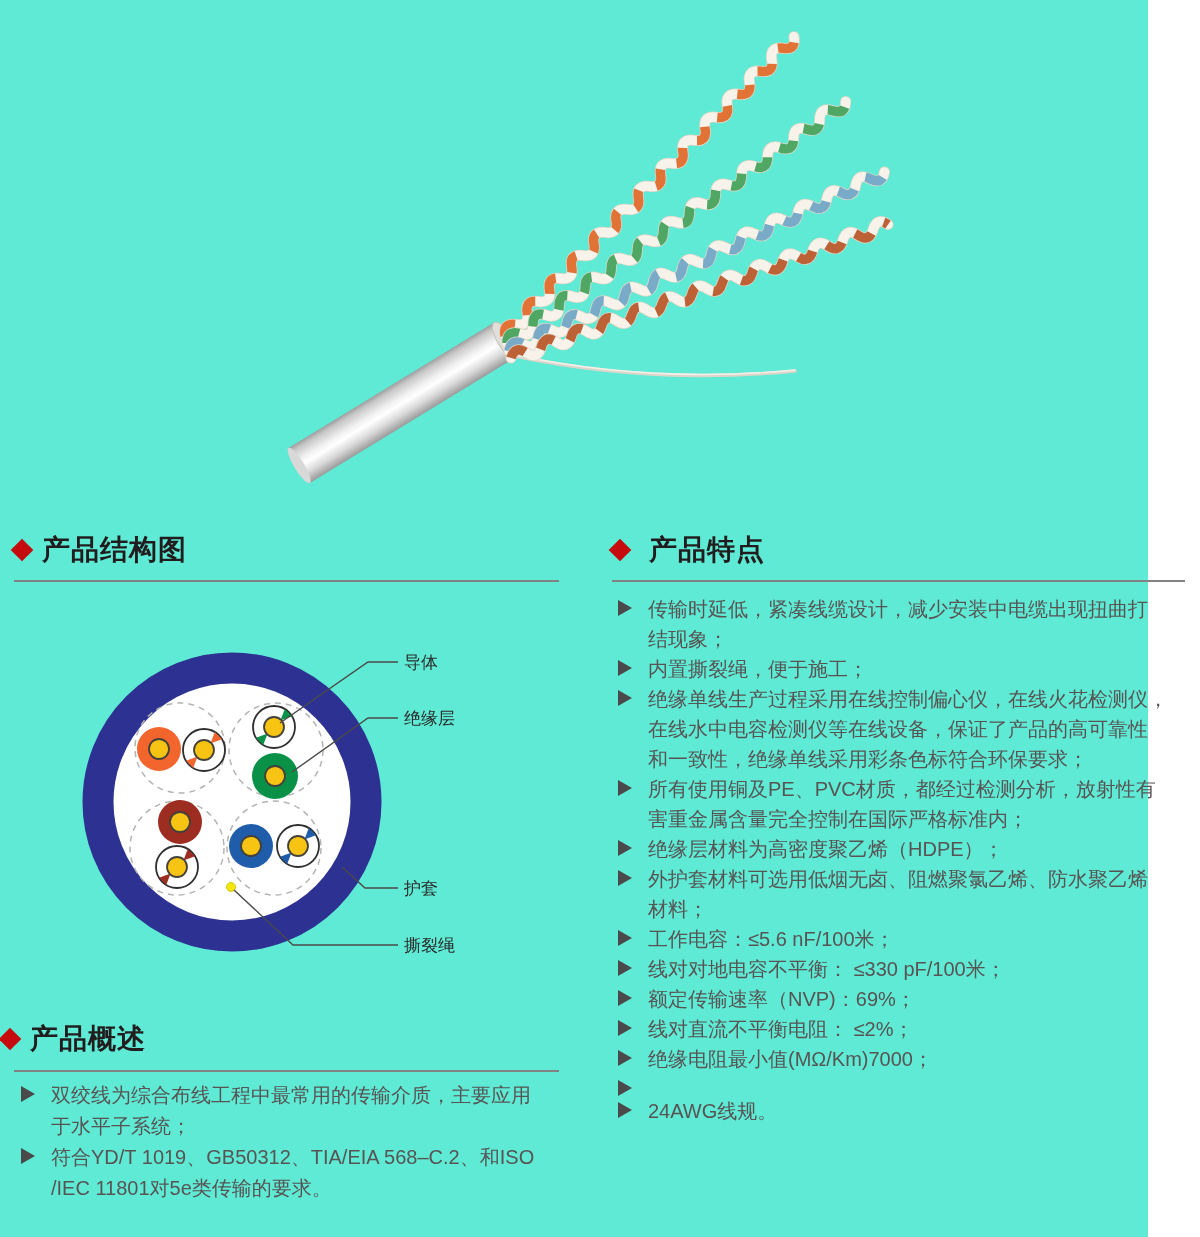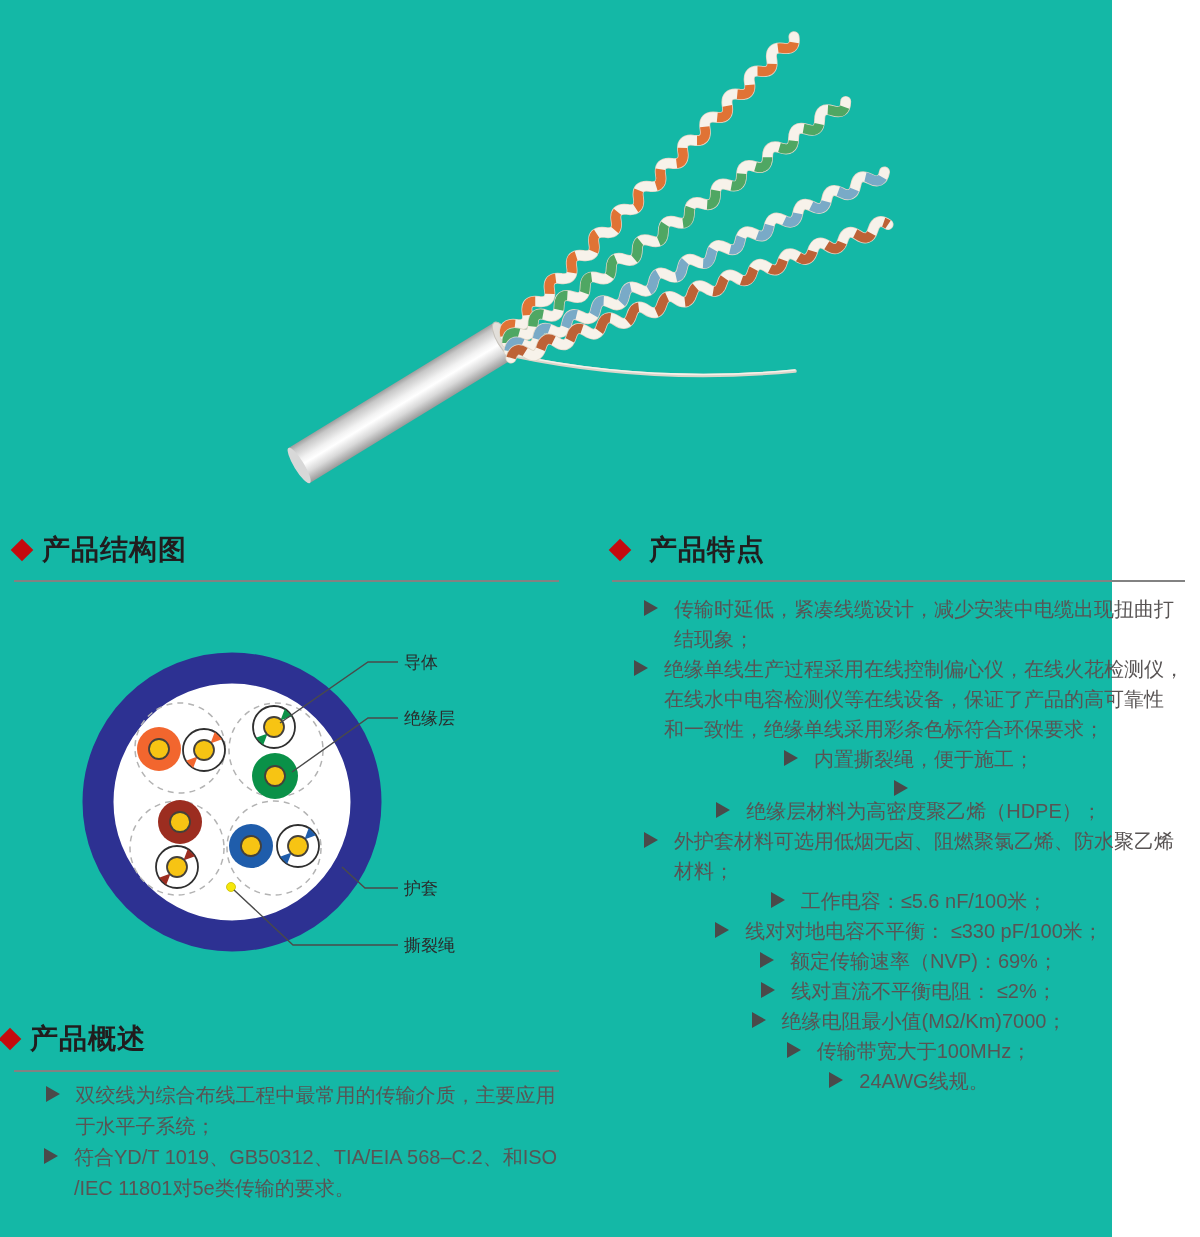--- a/index.html
+++ b/index.html
@@ -8,7 +8,7 @@
     font-family:"Liberation Sans","DejaVu Sans",sans-serif;
     color:#585454;overflow:hidden;
   }
-  .page{position:relative;width:1112px;height:1237px;background:#14b8a6;}
+  .page{position:relative;width:1112px;height:1237px;background:#5eead4;padding-left:36px;}
 
   
   .sec-title{

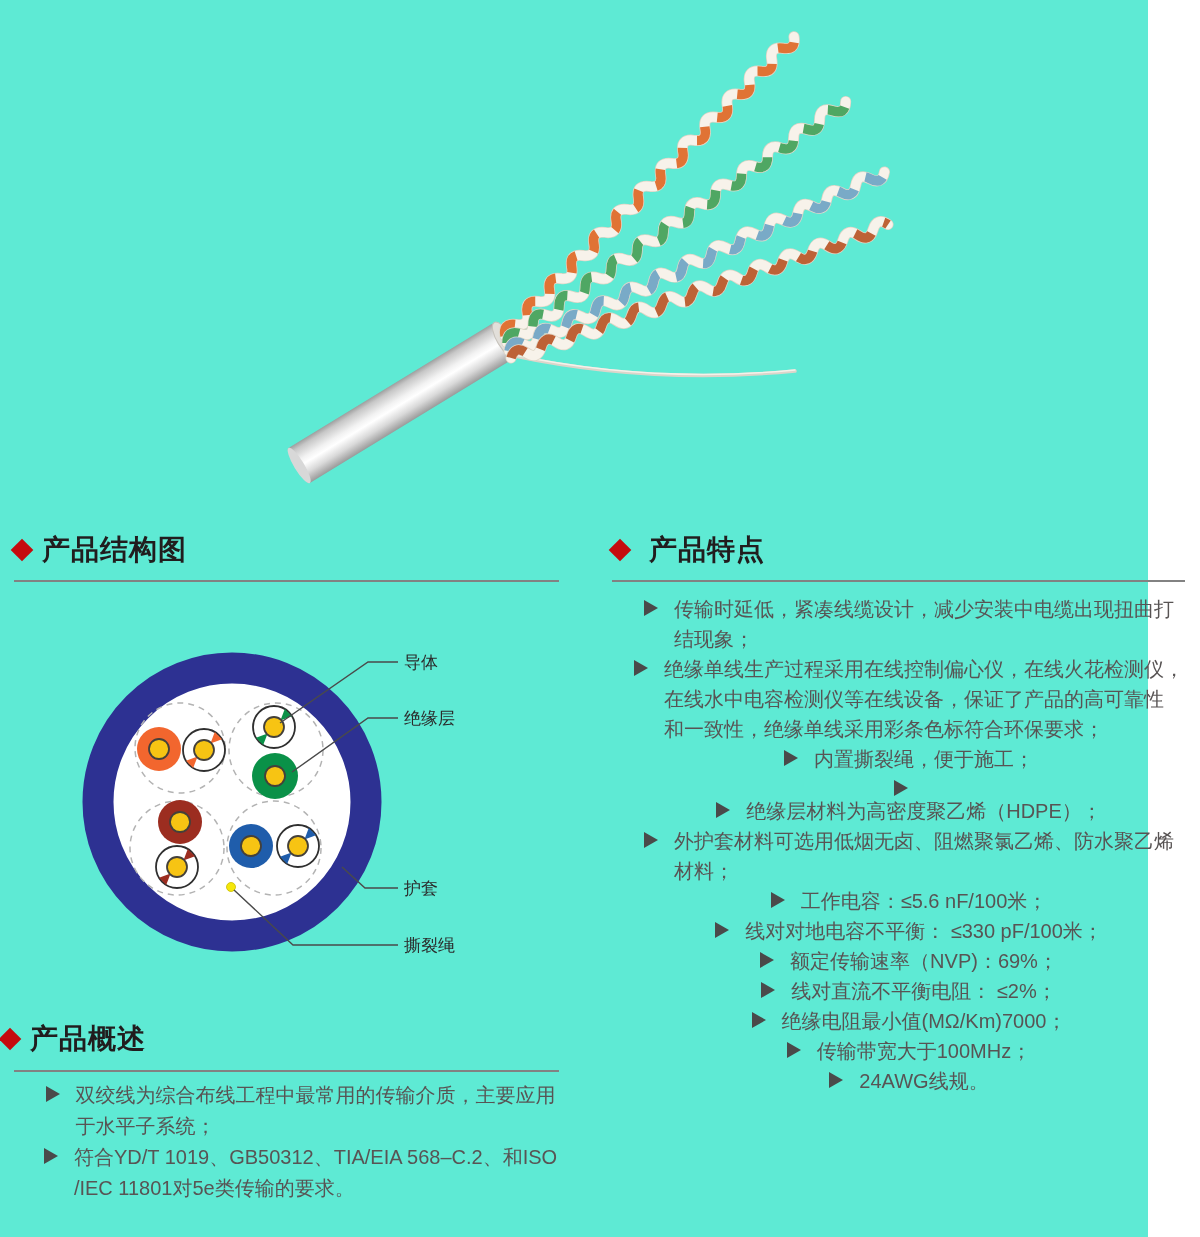--- a/index.html
+++ b/index.html
@@ -23,7 +23,7 @@
 
   
   .blist{position:absolute;list-style:none;margin:0;padding:0;}
-  .blist li{display:flex;align-items:flex-start;margin:0;justify-content:center;}
+  .blist li{display:flex;align-items:flex-start;margin:0;}
   .tri{
     width:0;height:0;flex:none;
     border-top:8.5px solid transparent;border-bottom:8.5px solid transparent;

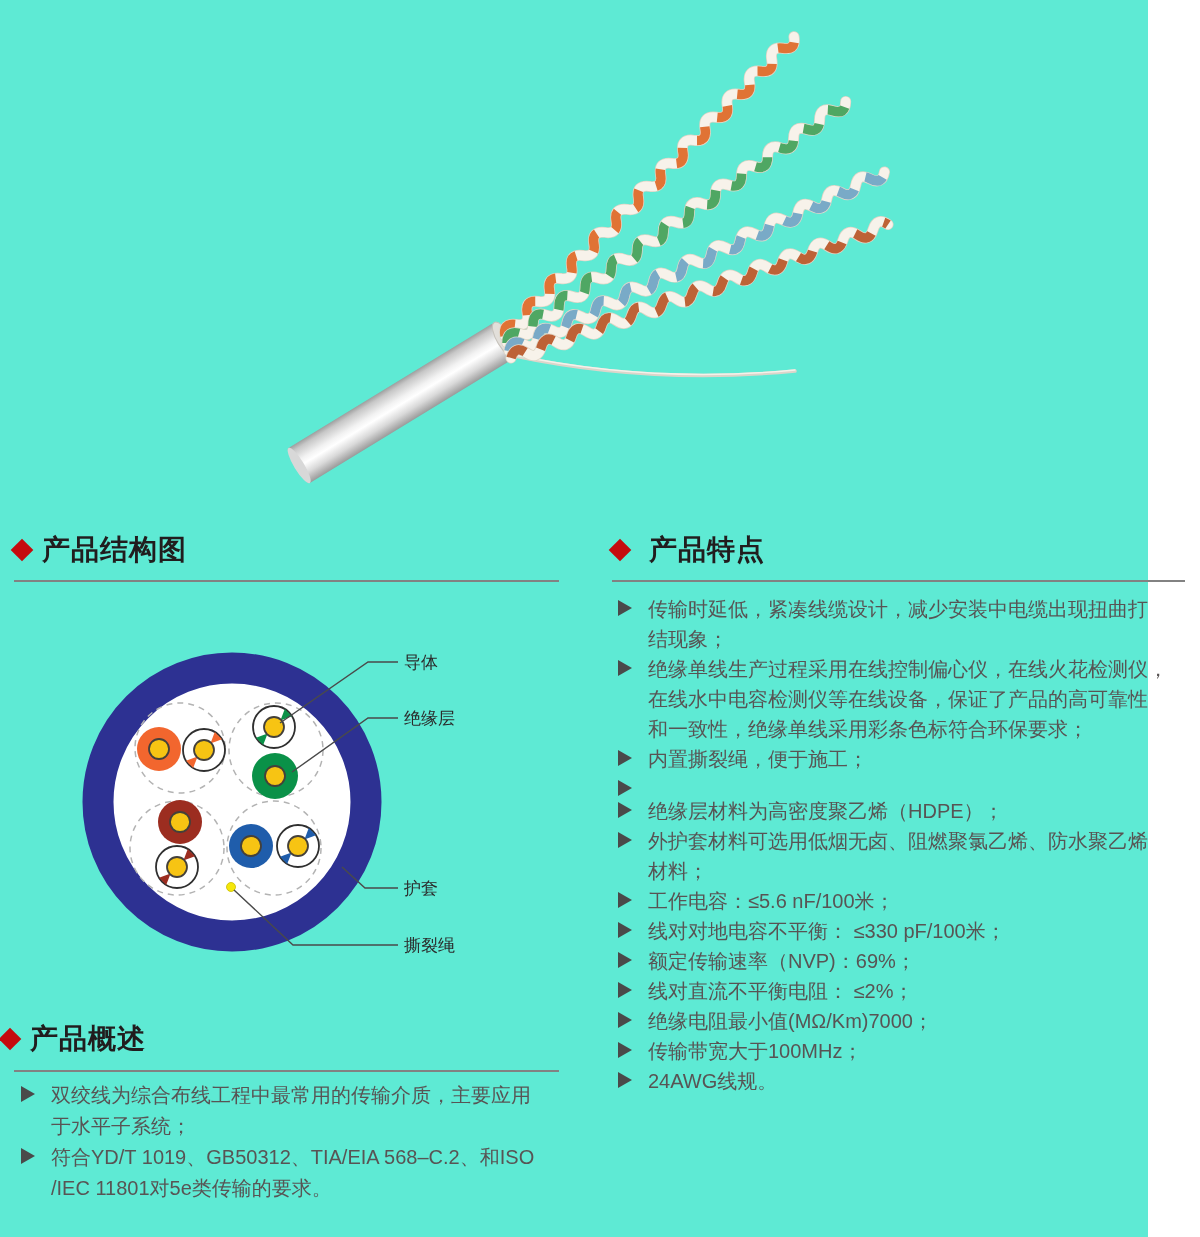--- a/index.html
+++ b/index.html
@@ -211,6 +211,11 @@
 
       <li>
         <span class="tri"></span>
+        <span class="txt">内置撕裂绳，便于施工；</span>
+      </li>
+
+      <li>
+        <span class="tri"></span>
         <span class="txt">绝缘单线生产过程采用在线控制偏心仪，在线火花检测仪，
 在线水中电容检测仪等在线设备，保证了产品的高可靠性
 和一致性，绝缘单线采用彩条色标符合环保要求；</span>
@@ -218,11 +223,6 @@
 
       <li>
         <span class="tri"></span>
-        <span class="txt">内置撕裂绳，便于施工；</span>
-      </li>
-
-      <li>
-        <span class="tri"></span>
       </li>
 
       <li>

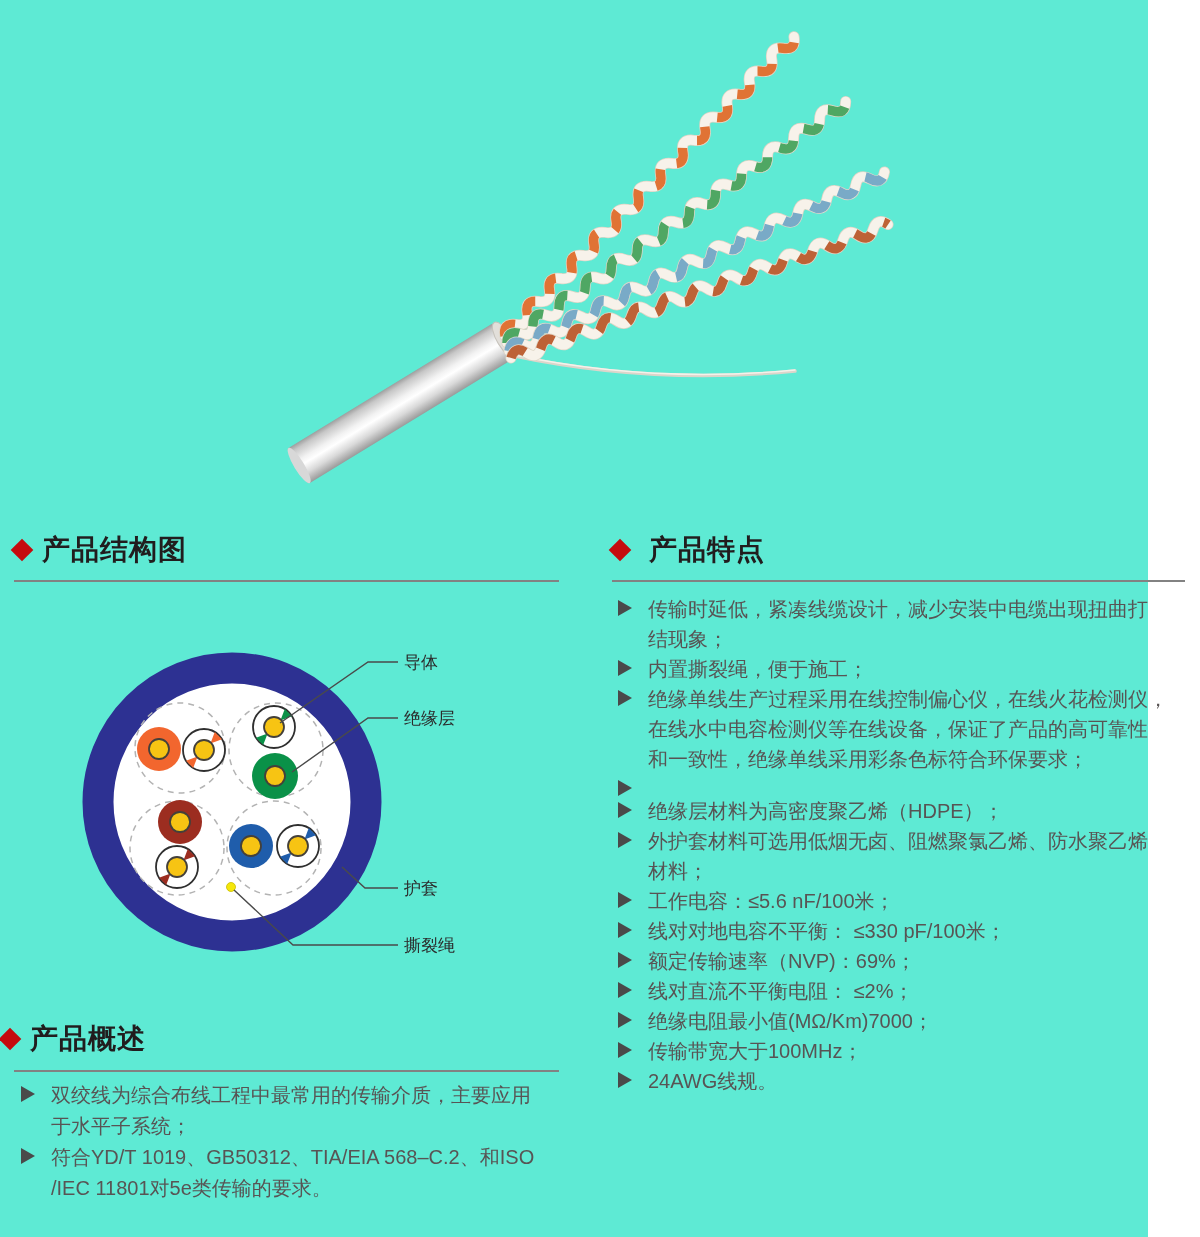--- a/index.html
+++ b/index.html
@@ -223,6 +223,8 @@
 
       <li>
         <span class="tri"></span>
+        <span class="txt">所有使用铜及PE、PVC材质，都经过检测分析，放射性有
+害重金属含量完全控制在国际严格标准内；</span>
       </li>
 
       <li>

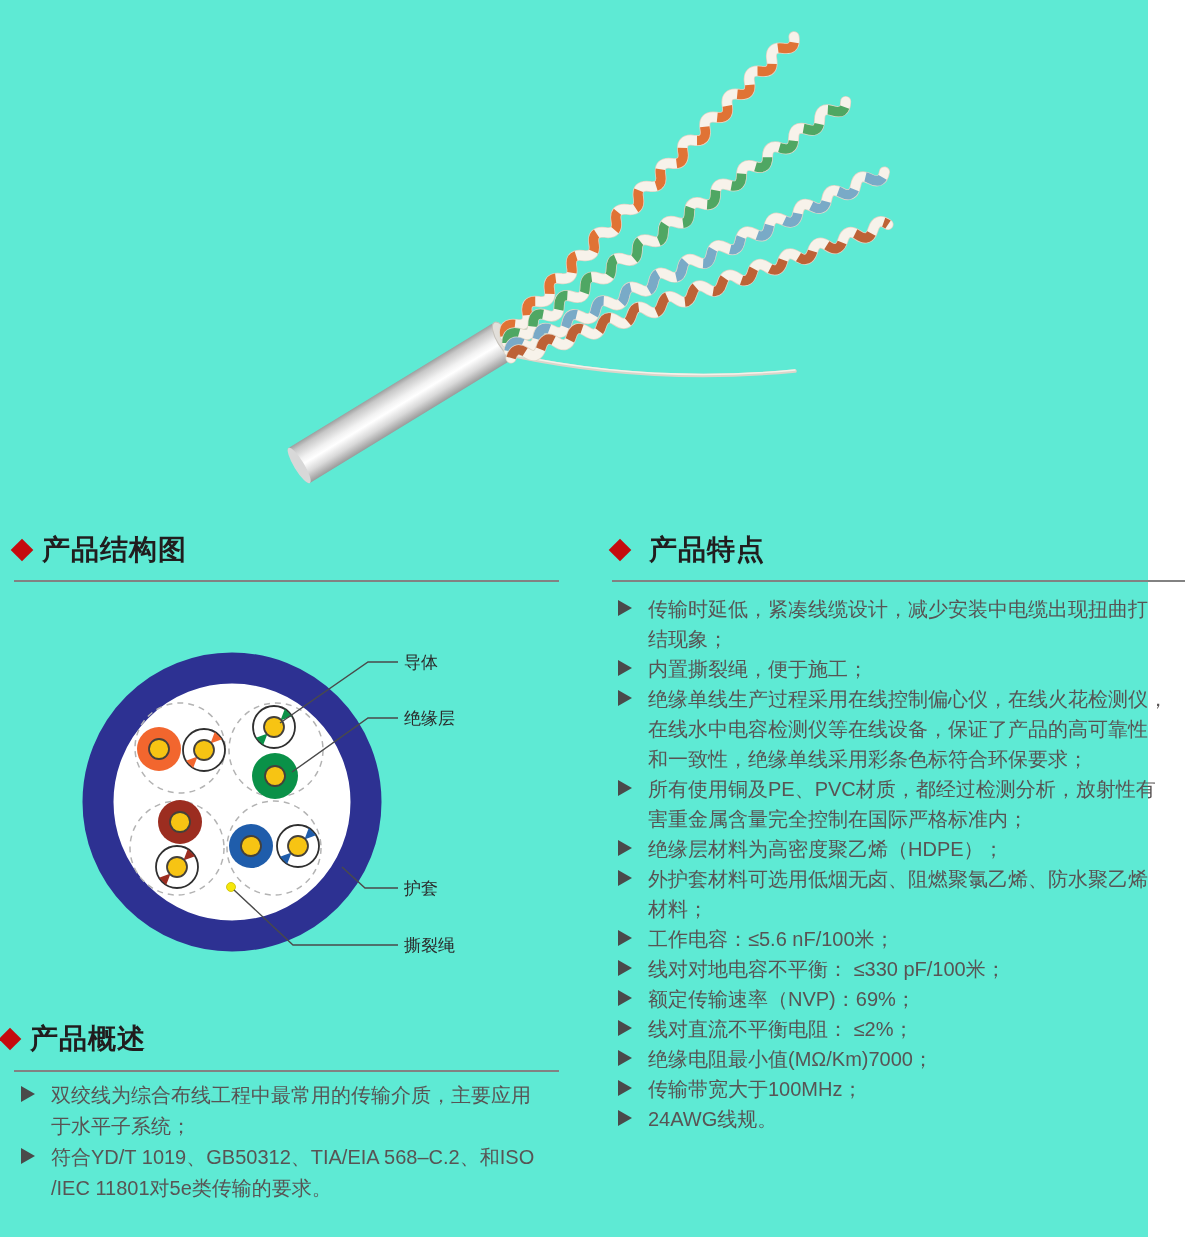--- a/index.html
+++ b/index.html
@@ -267,7 +267,6 @@
 
       <li>
         <span class="tri"></span>
-        <span class="txt">传输带宽大于100MHz；</span>
       </li>
 
       <li>

